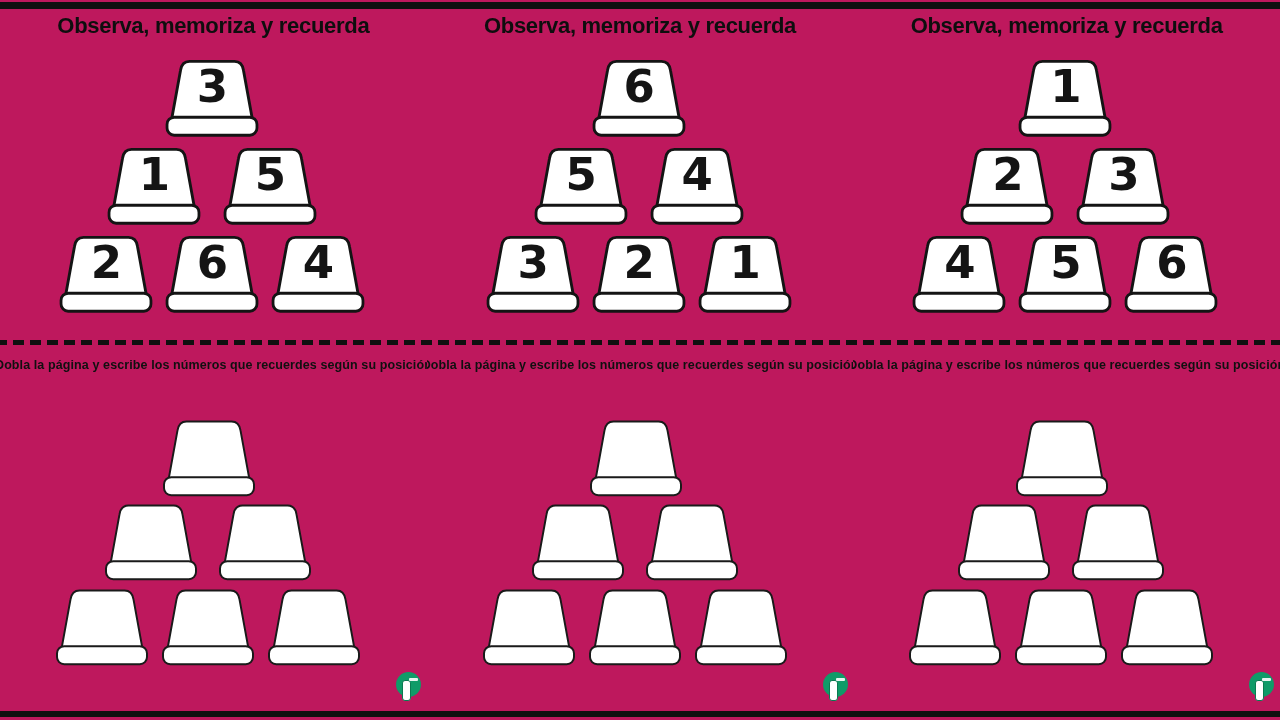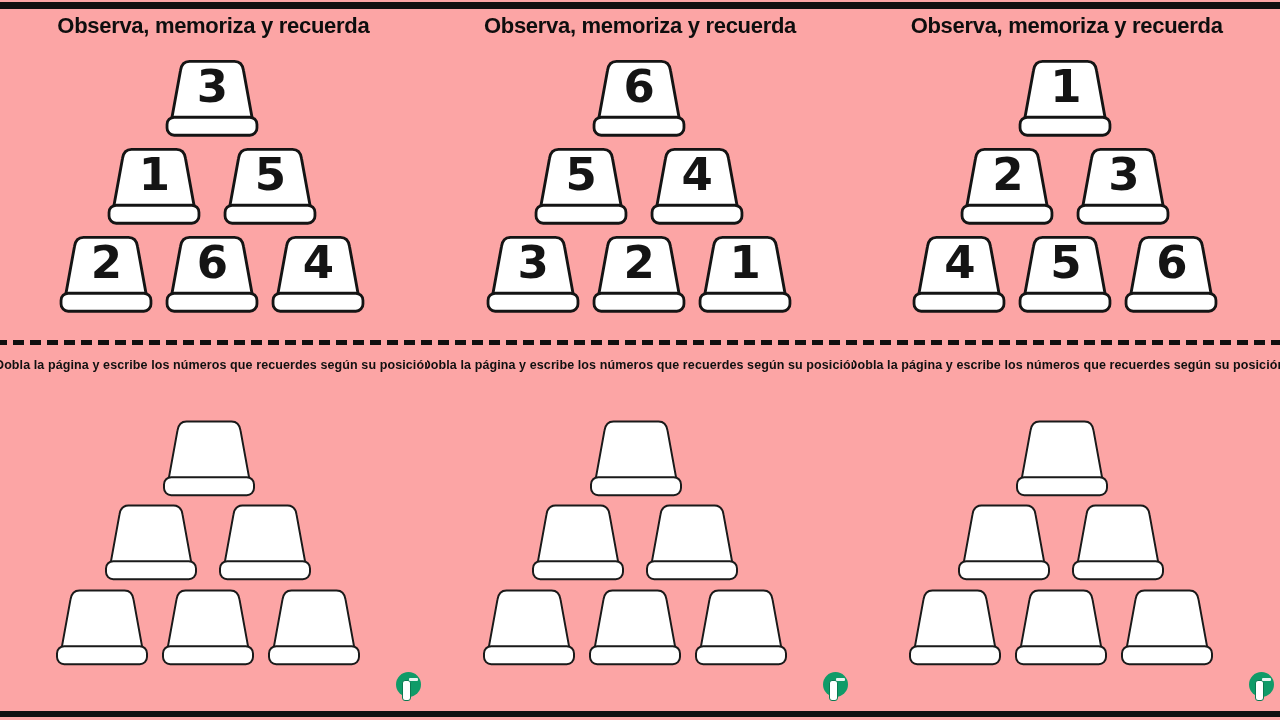--- a/index.html
+++ b/index.html
@@ -5,7 +5,7 @@
   html,body { margin:0; padding:0; background:#fff; }
   .page {
     position:relative; width:1280px; height:720px;
-    background:#fca5a5; overflow:hidden;
+    background:#be185d; overflow:hidden;
     font-family:"Liberation Sans", sans-serif; color:#141414;
   }
   .bar { position:absolute; left:0; width:100%; background:#101010; }

